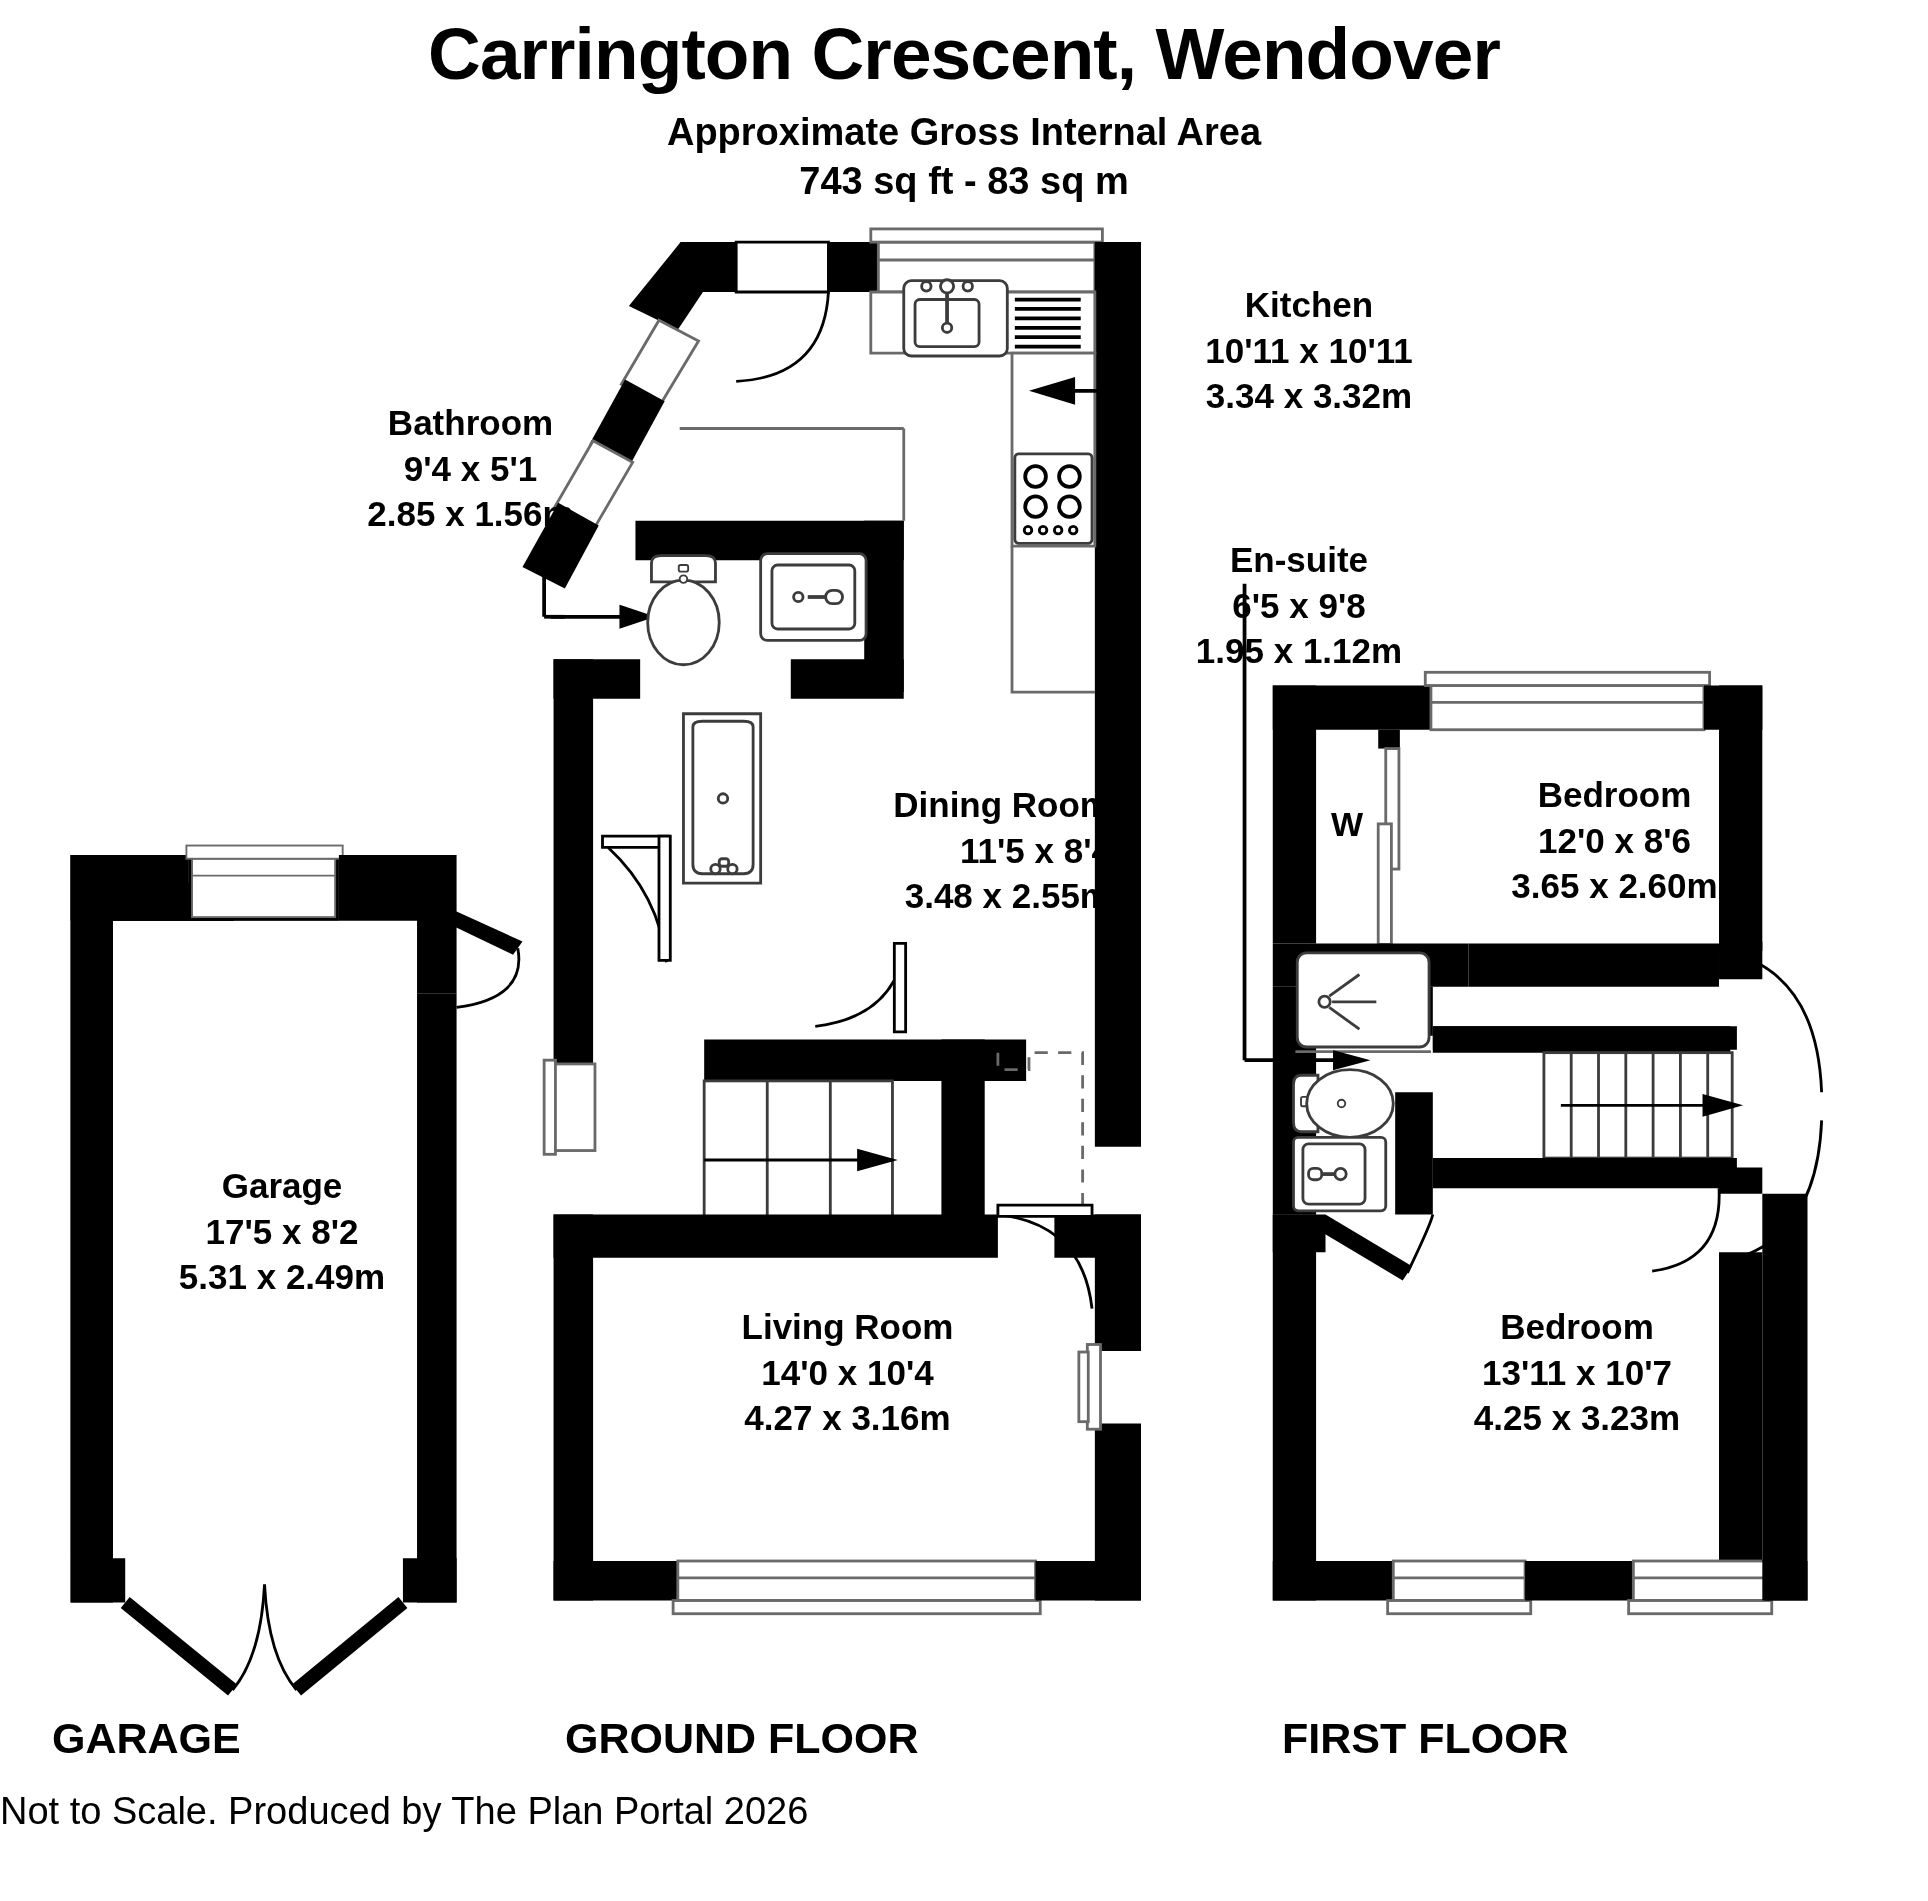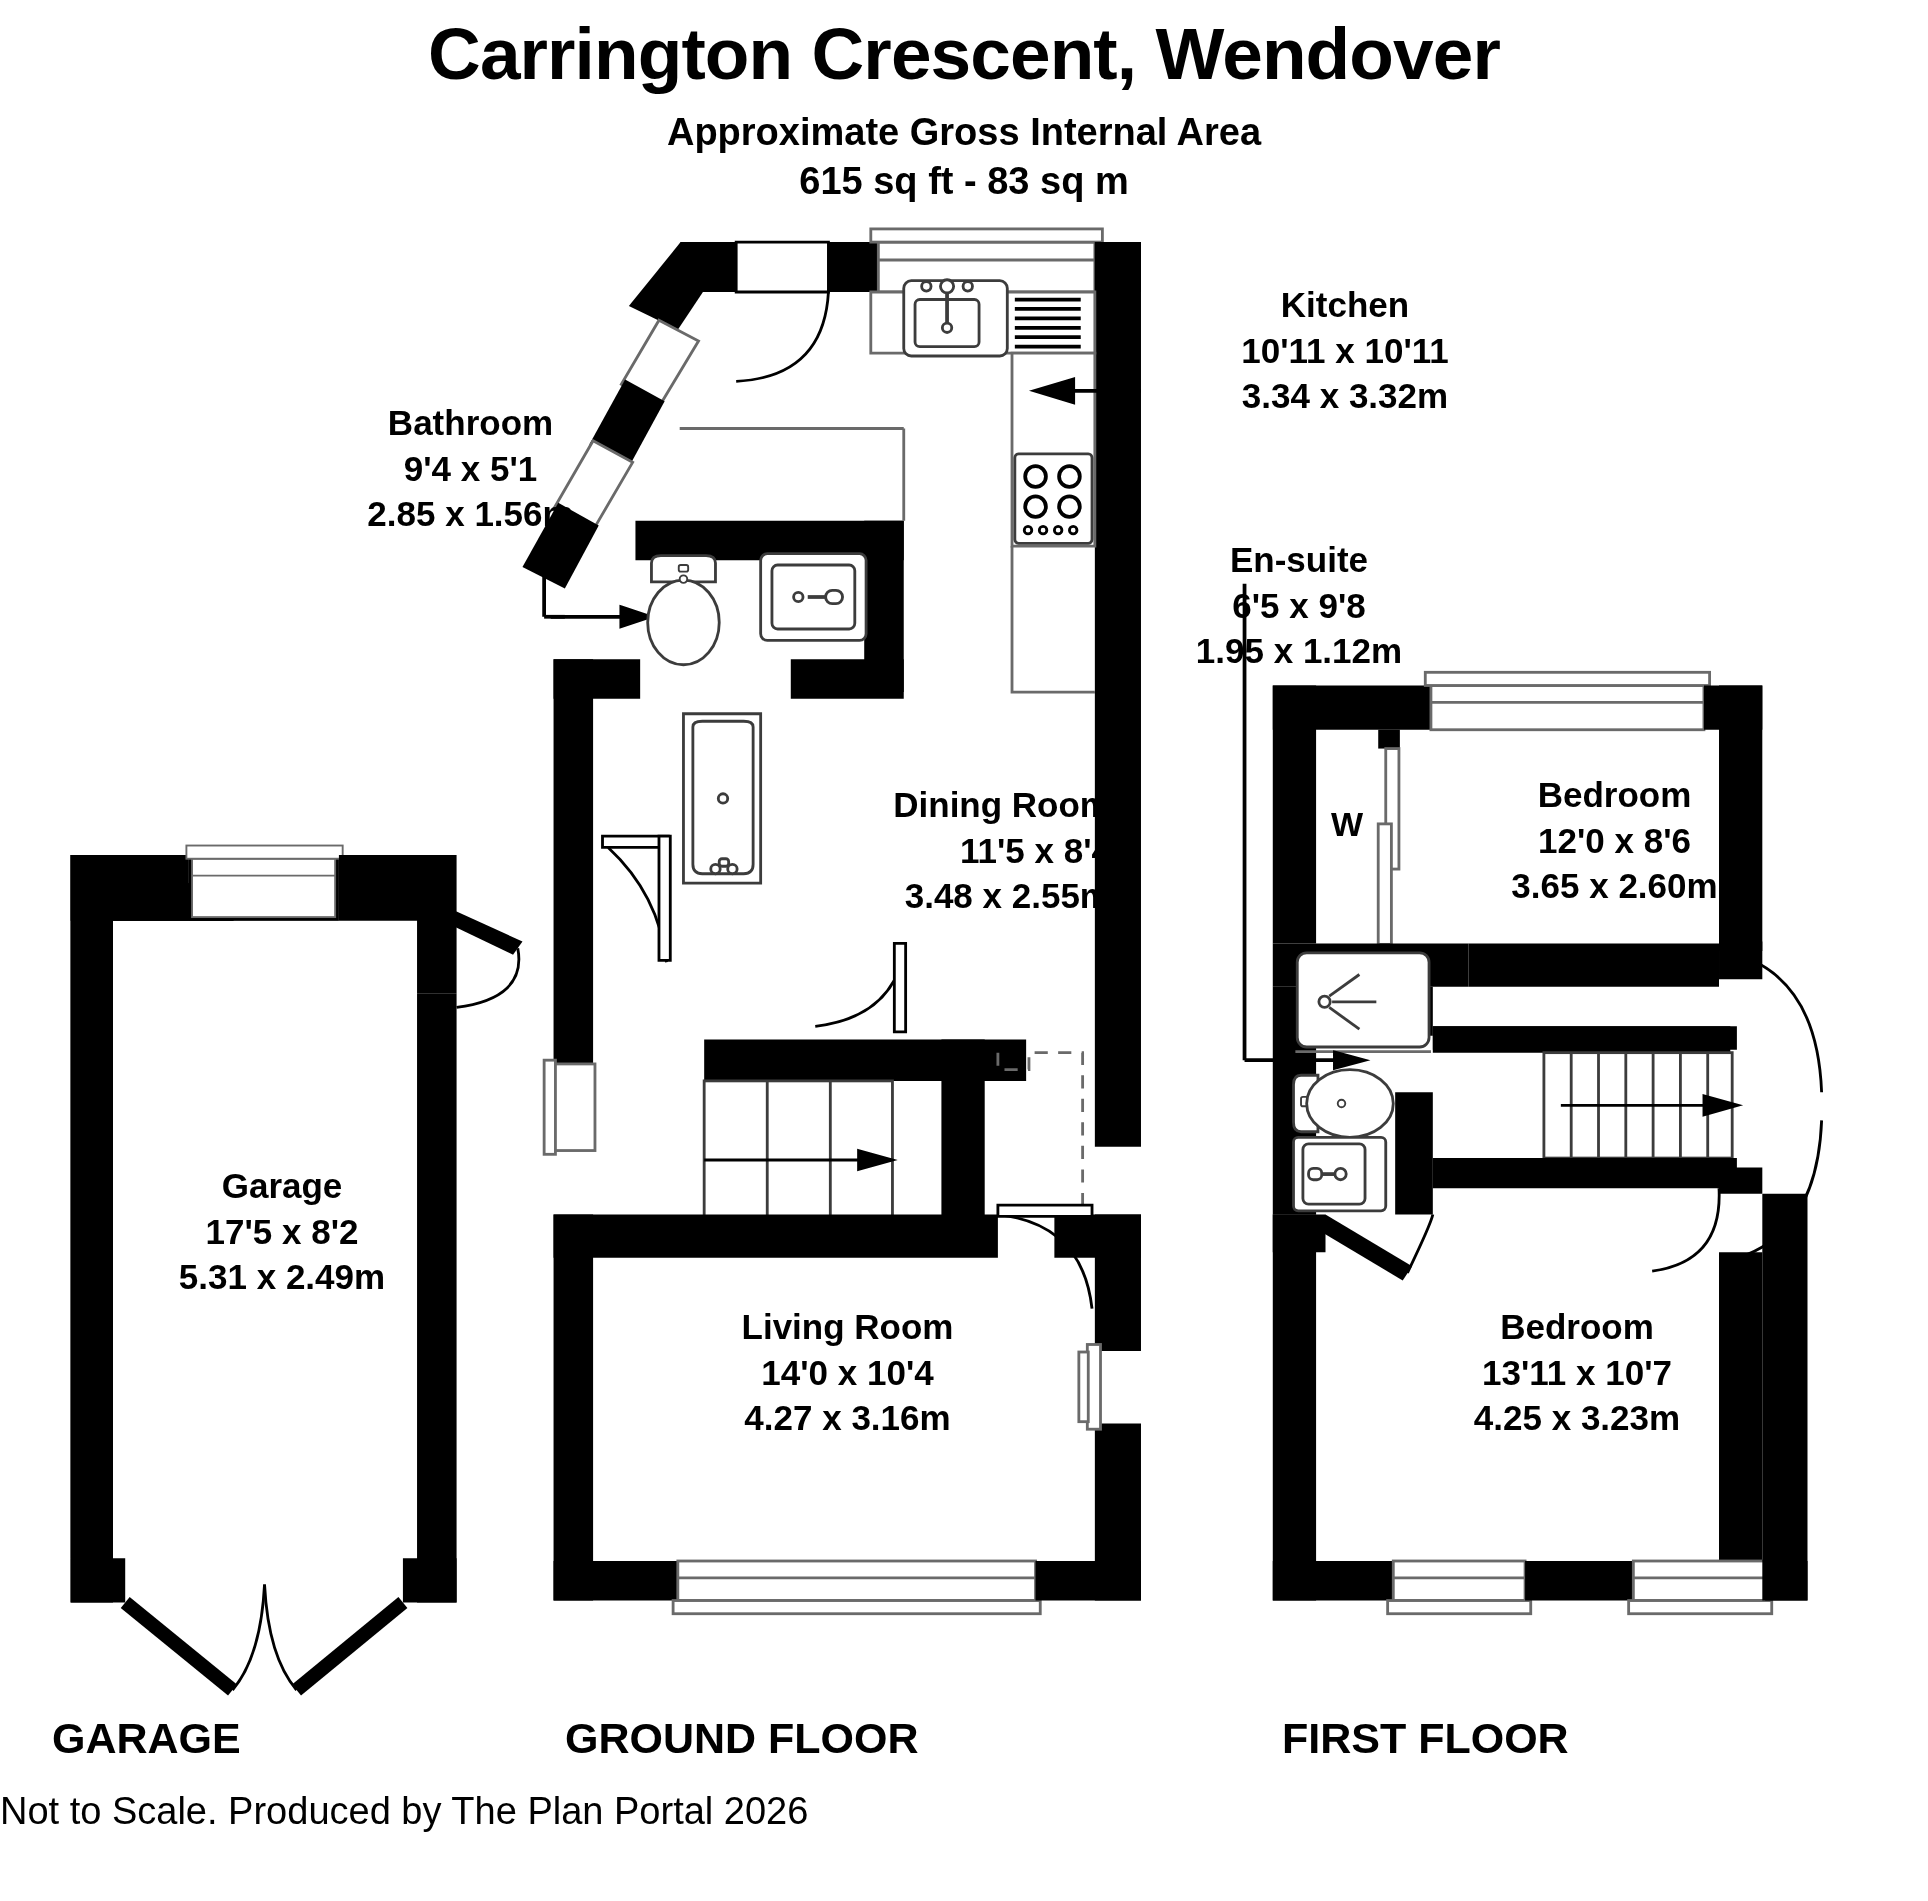--- a/index.html
+++ b/index.html
@@ -87,7 +87,7 @@
 
   <div class="hdr" id="title">Carrington Crescent, Wendover</div>
   <div class="hdr" id="sub1">Approximate Gross Internal Area</div>
-  <div class="hdr" id="sub2">615 sq ft - 83 sq m</div>
+  <div class="hdr" id="sub2">743 sq ft - 83 sq m</div>
 
   <svg class="plan" width="1928" height="1901" viewBox="0 0 2048 2019">
 

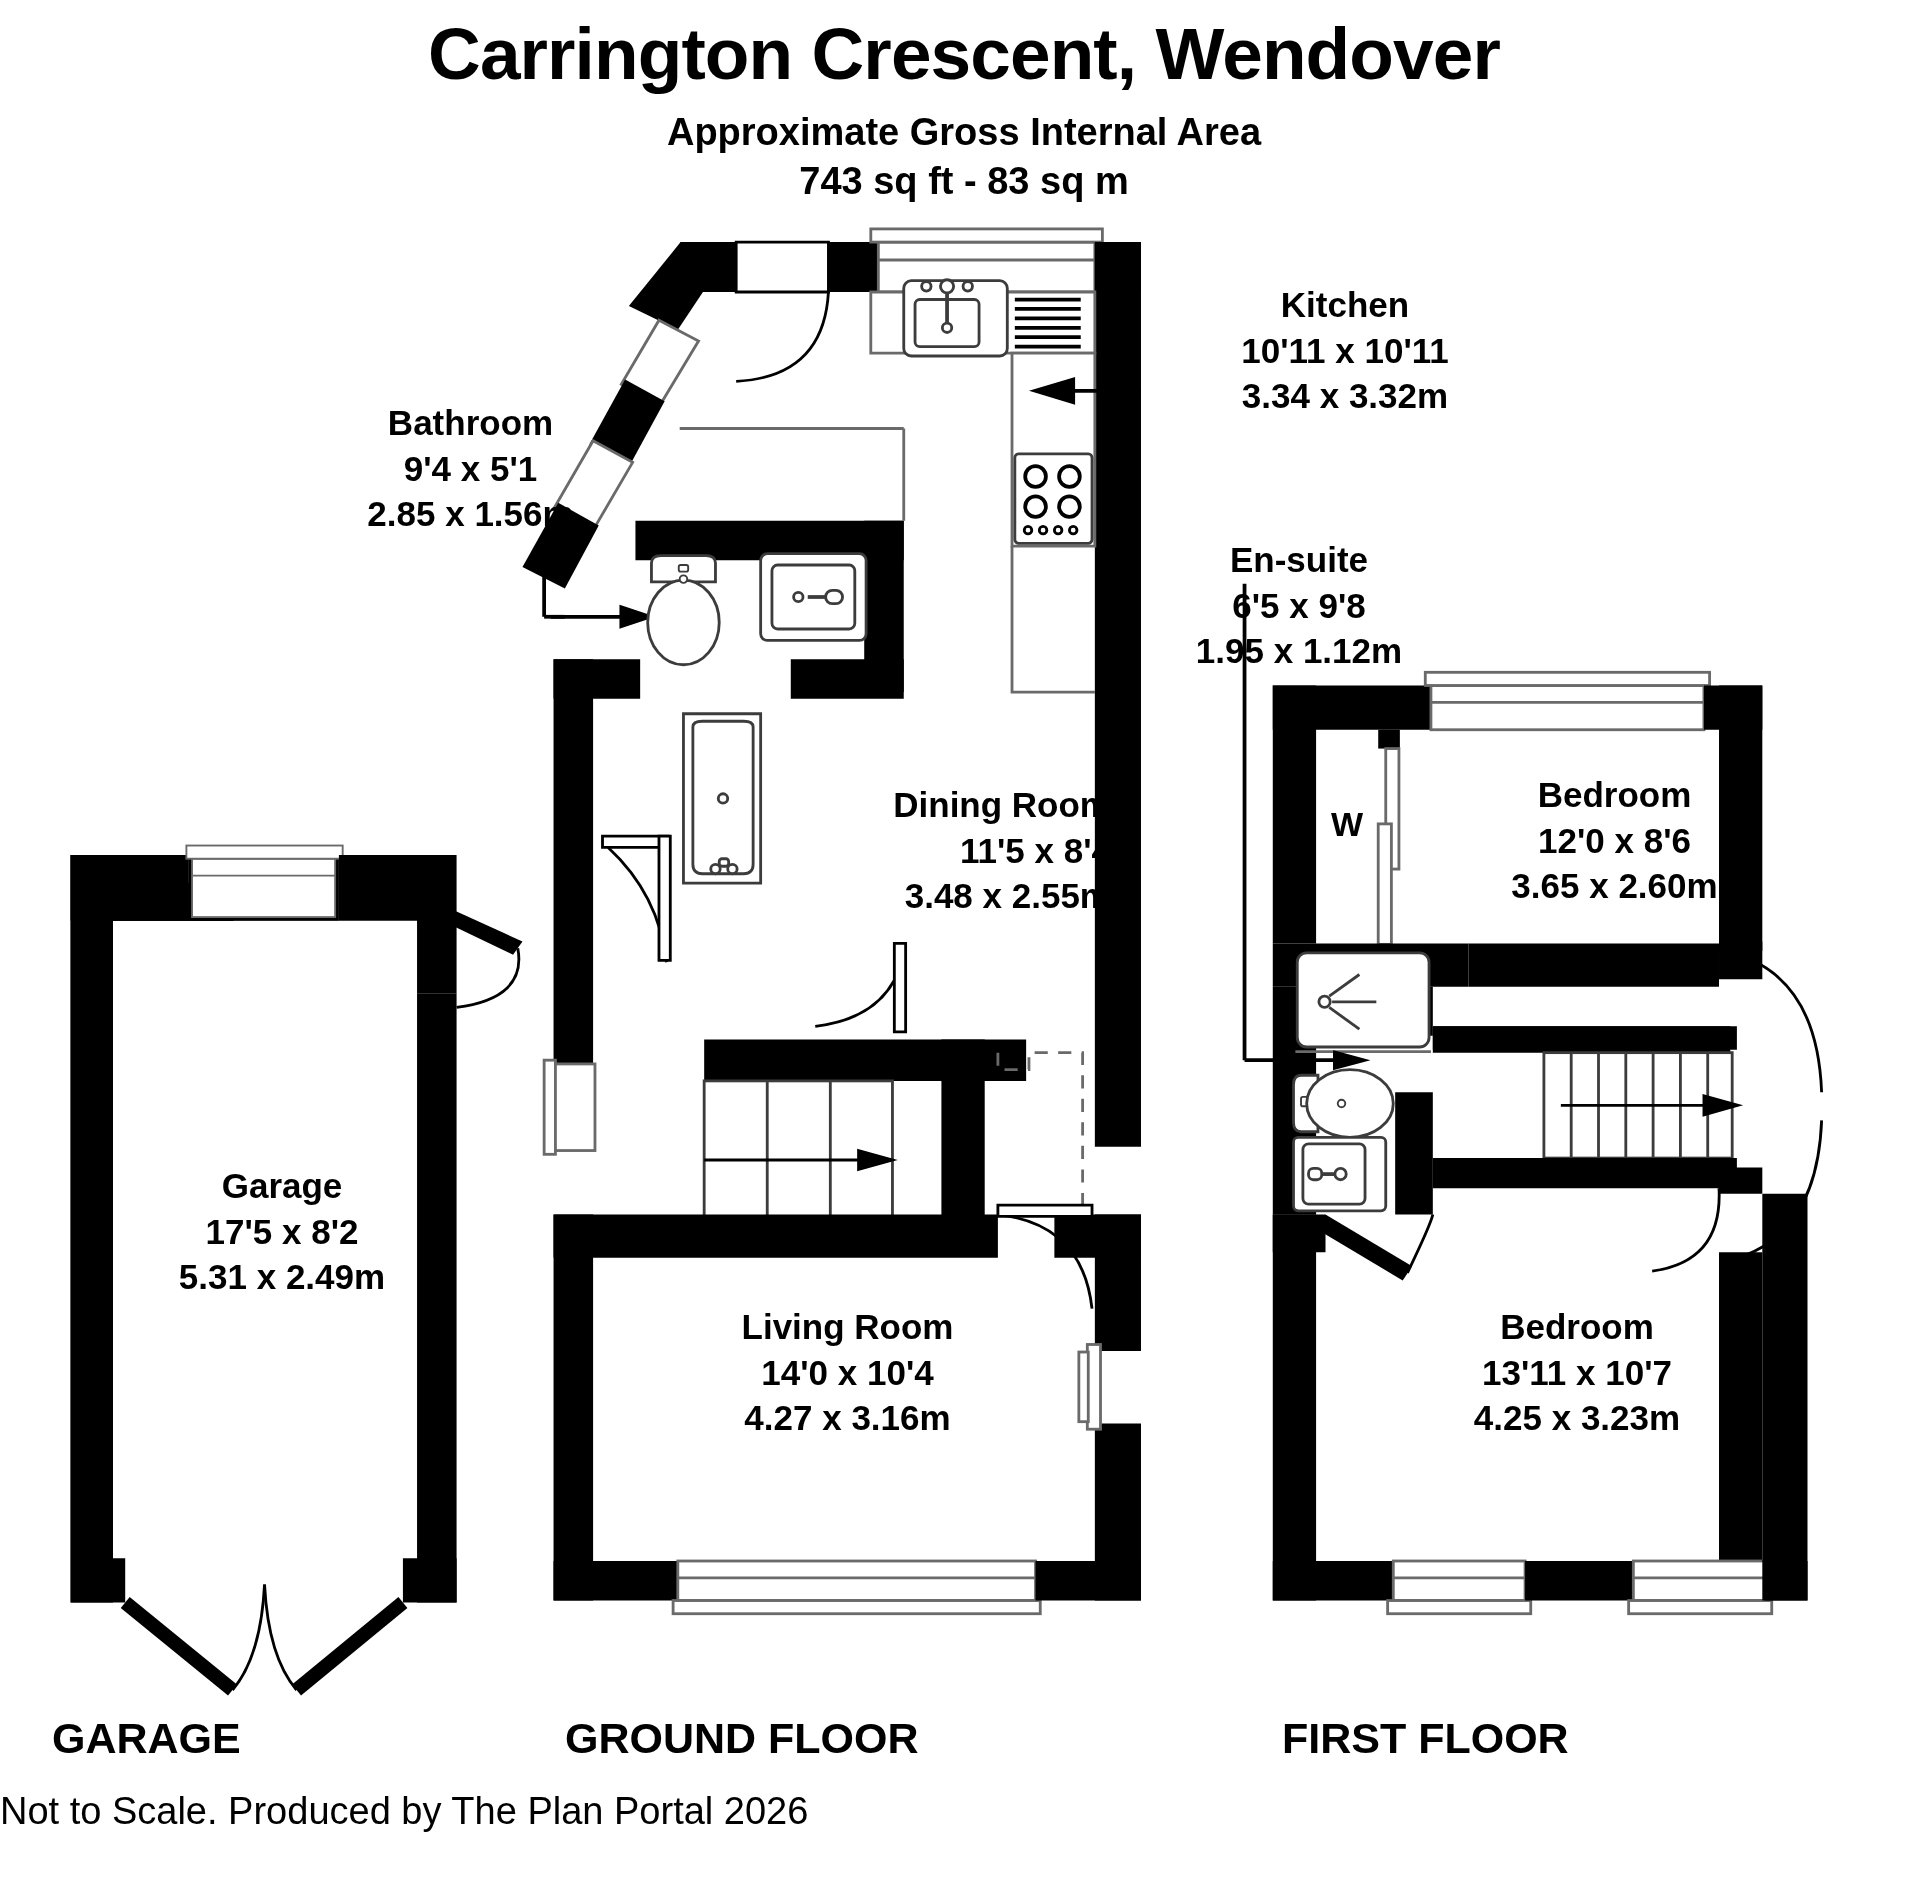--- a/index.html
+++ b/index.html
@@ -384,7 +384,7 @@
     </g>
   </svg>
 
-  <div class="room-label" style="left:1204px; top:282px; width:282px;">
+  <div class="room-label" style="left:1168px; top:282px; width:282px;">
     <span class="nm">Kitchen</span>
     <span class="d1">10'11 x 10'11</span>
     <span class="d2">3.34 x 3.32m</span>

